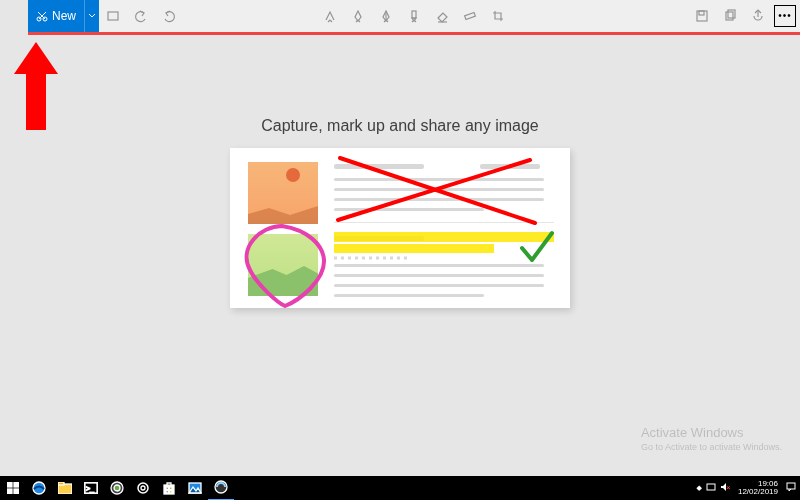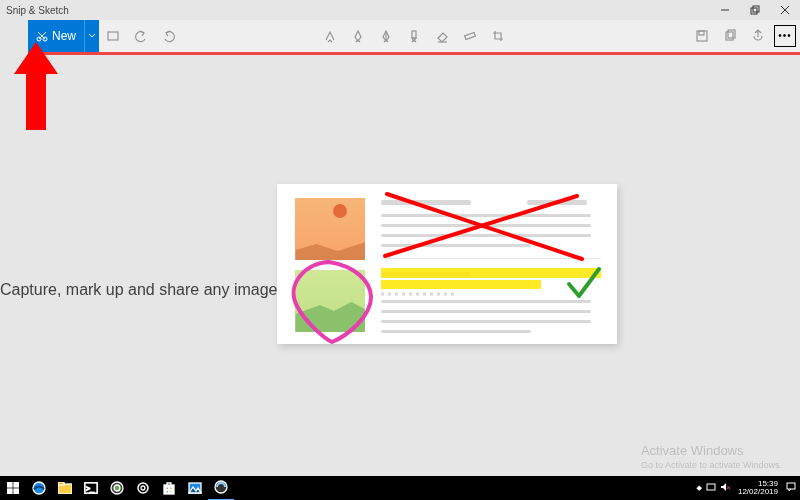--- a/index.html
+++ b/index.html
@@ -70,28 +70,6 @@
 
 <div id="screen">
 
-  <div class="titlebar">
-    <span class="title">Snip &amp; Sketch</span>
-    <div class="wincontrols">
-      <div class="wc">
-          <svg width="10" height="10">
-            <line x1="1" y1="5" x2="9" y2="5"></line>
-          </svg>
-        </div>
-      <div class="wc">
-          <svg width="10" height="10">
-            <rect x="1" y="3" width="6" height="6"></rect>
-            <rect x="3" y="1" width="6" height="6"></rect>
-          </svg>
-        </div>
-      <div class="wc">
-          <svg width="10" height="10">
-            <line x1="1" y1="1" x2="9" y2="9"></line>
-            <line x1="9" y1="1" x2="1" y2="9"></line>
-          </svg>
-        </div>
-    </div>
-  </div>
 
   <div class="toolbar">
     <div class="newbtn">

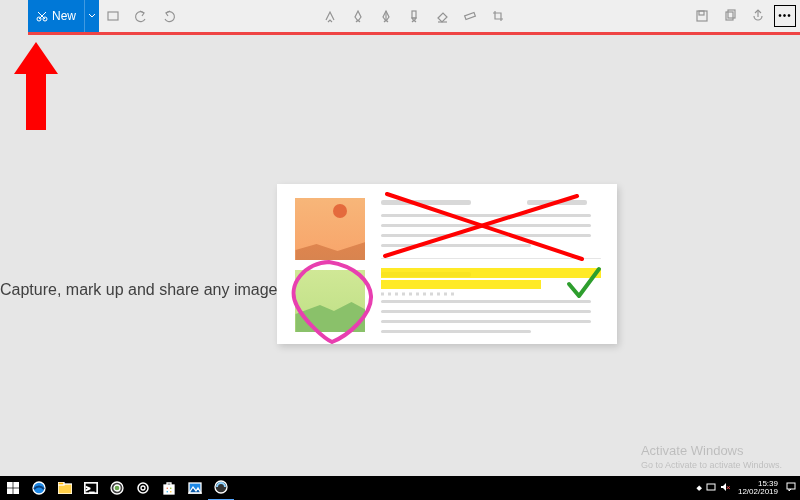--- a/index.html
+++ b/index.html
@@ -33,7 +33,7 @@
   .more-box{width:20px;height:20px;border:1.5px solid #000;display:flex;align-items:center;justify-content:center;color:#000;margin-left:2px;cursor:pointer;}
 
   
-  .canvas{position:absolute;left:0;right:0;top:52px;bottom:24px;display:flex;flex-direction:row;align-items:center;}
+  .canvas{position:absolute;left:0;right:0;top:52px;bottom:24px;display:flex;flex-direction:column;align-items:center;}
   .headline{color:#404040;font-size:16px;margin-top:65px;margin-bottom:13px;font-weight:400;}
   .promo{width:340px;height:160px;background:#fff;box-shadow:2px 3px 7px rgba(0,0,0,.15);position:relative;}
   

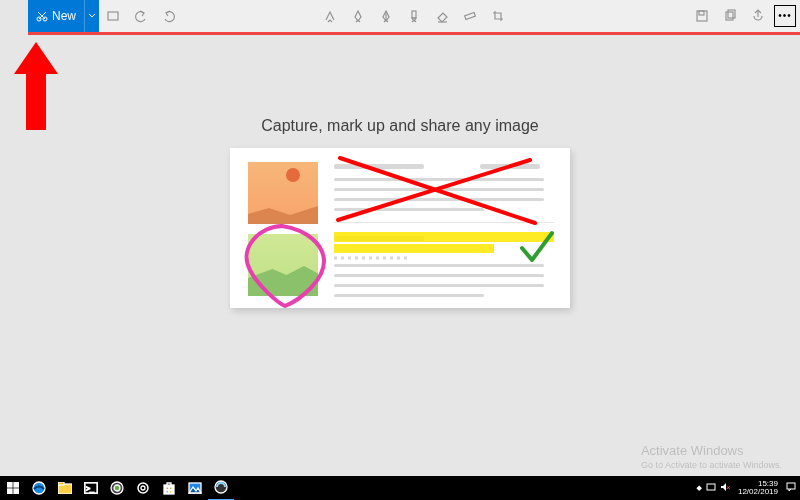--- a/index.html
+++ b/index.html
@@ -54,7 +54,7 @@
   .redarrow .head{width:0;height:0;border-left:22px solid transparent;border-right:22px solid transparent;border-bottom:32px solid #ff0000;}
 
   
-  .watermark{position:absolute;right:18px;bottom:30px;color:rgba(0,0,0,.18);font-size:9px;text-align:left;}
+  .watermark{position:absolute;right:18px;bottom:48px;color:rgba(0,0,0,.18);font-size:9px;text-align:left;}
   .watermark .w1{font-size:13px;margin-bottom:2px;}
 
   

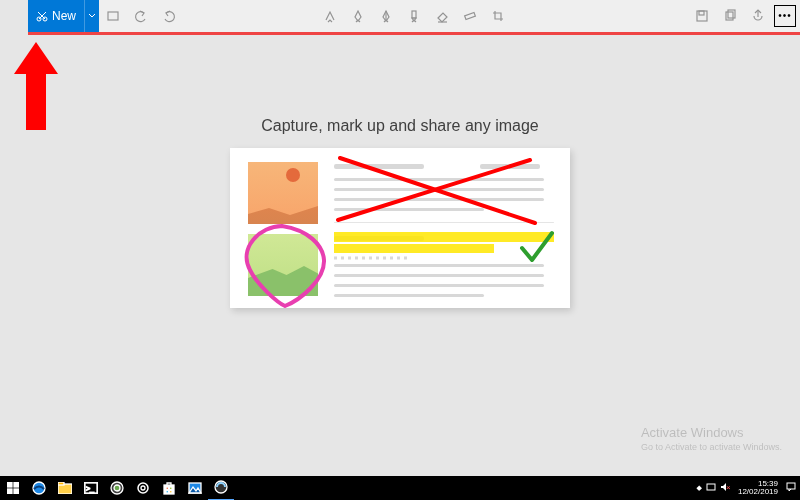--- a/index.html
+++ b/index.html
@@ -306,7 +306,7 @@
           </svg>
       </span>
       <div class="clock">
-        <span>15:39</span>
+        <span>19:06</span>
         <span>12/02/2019</span>
       </div>
       <span>

